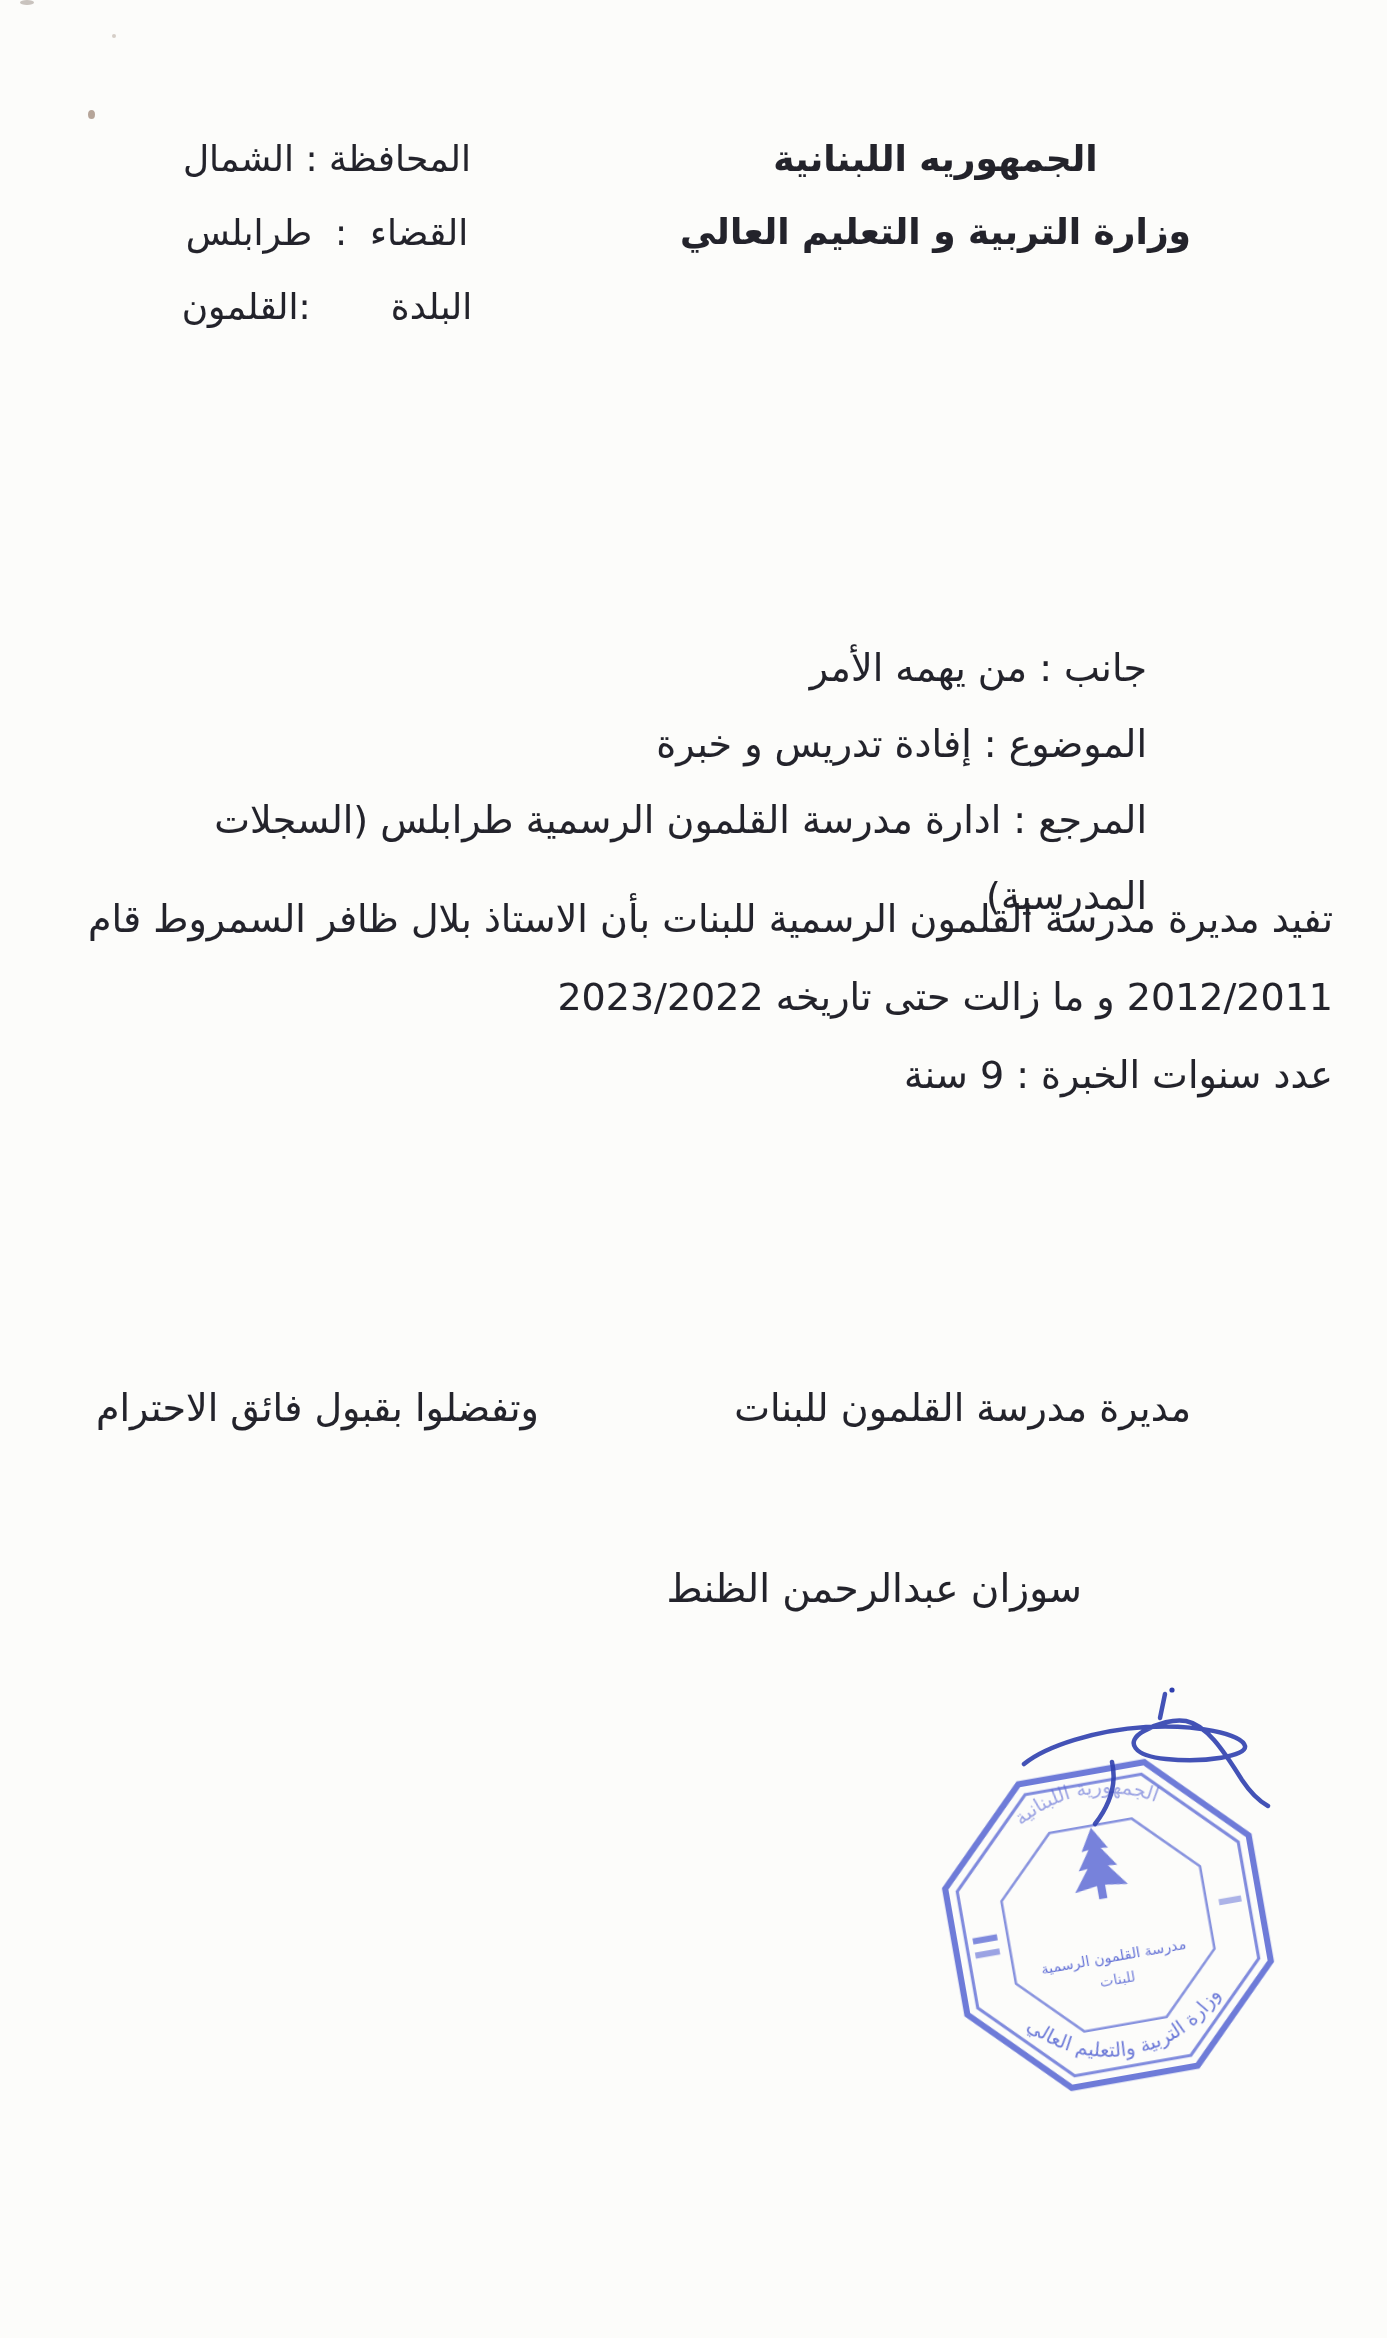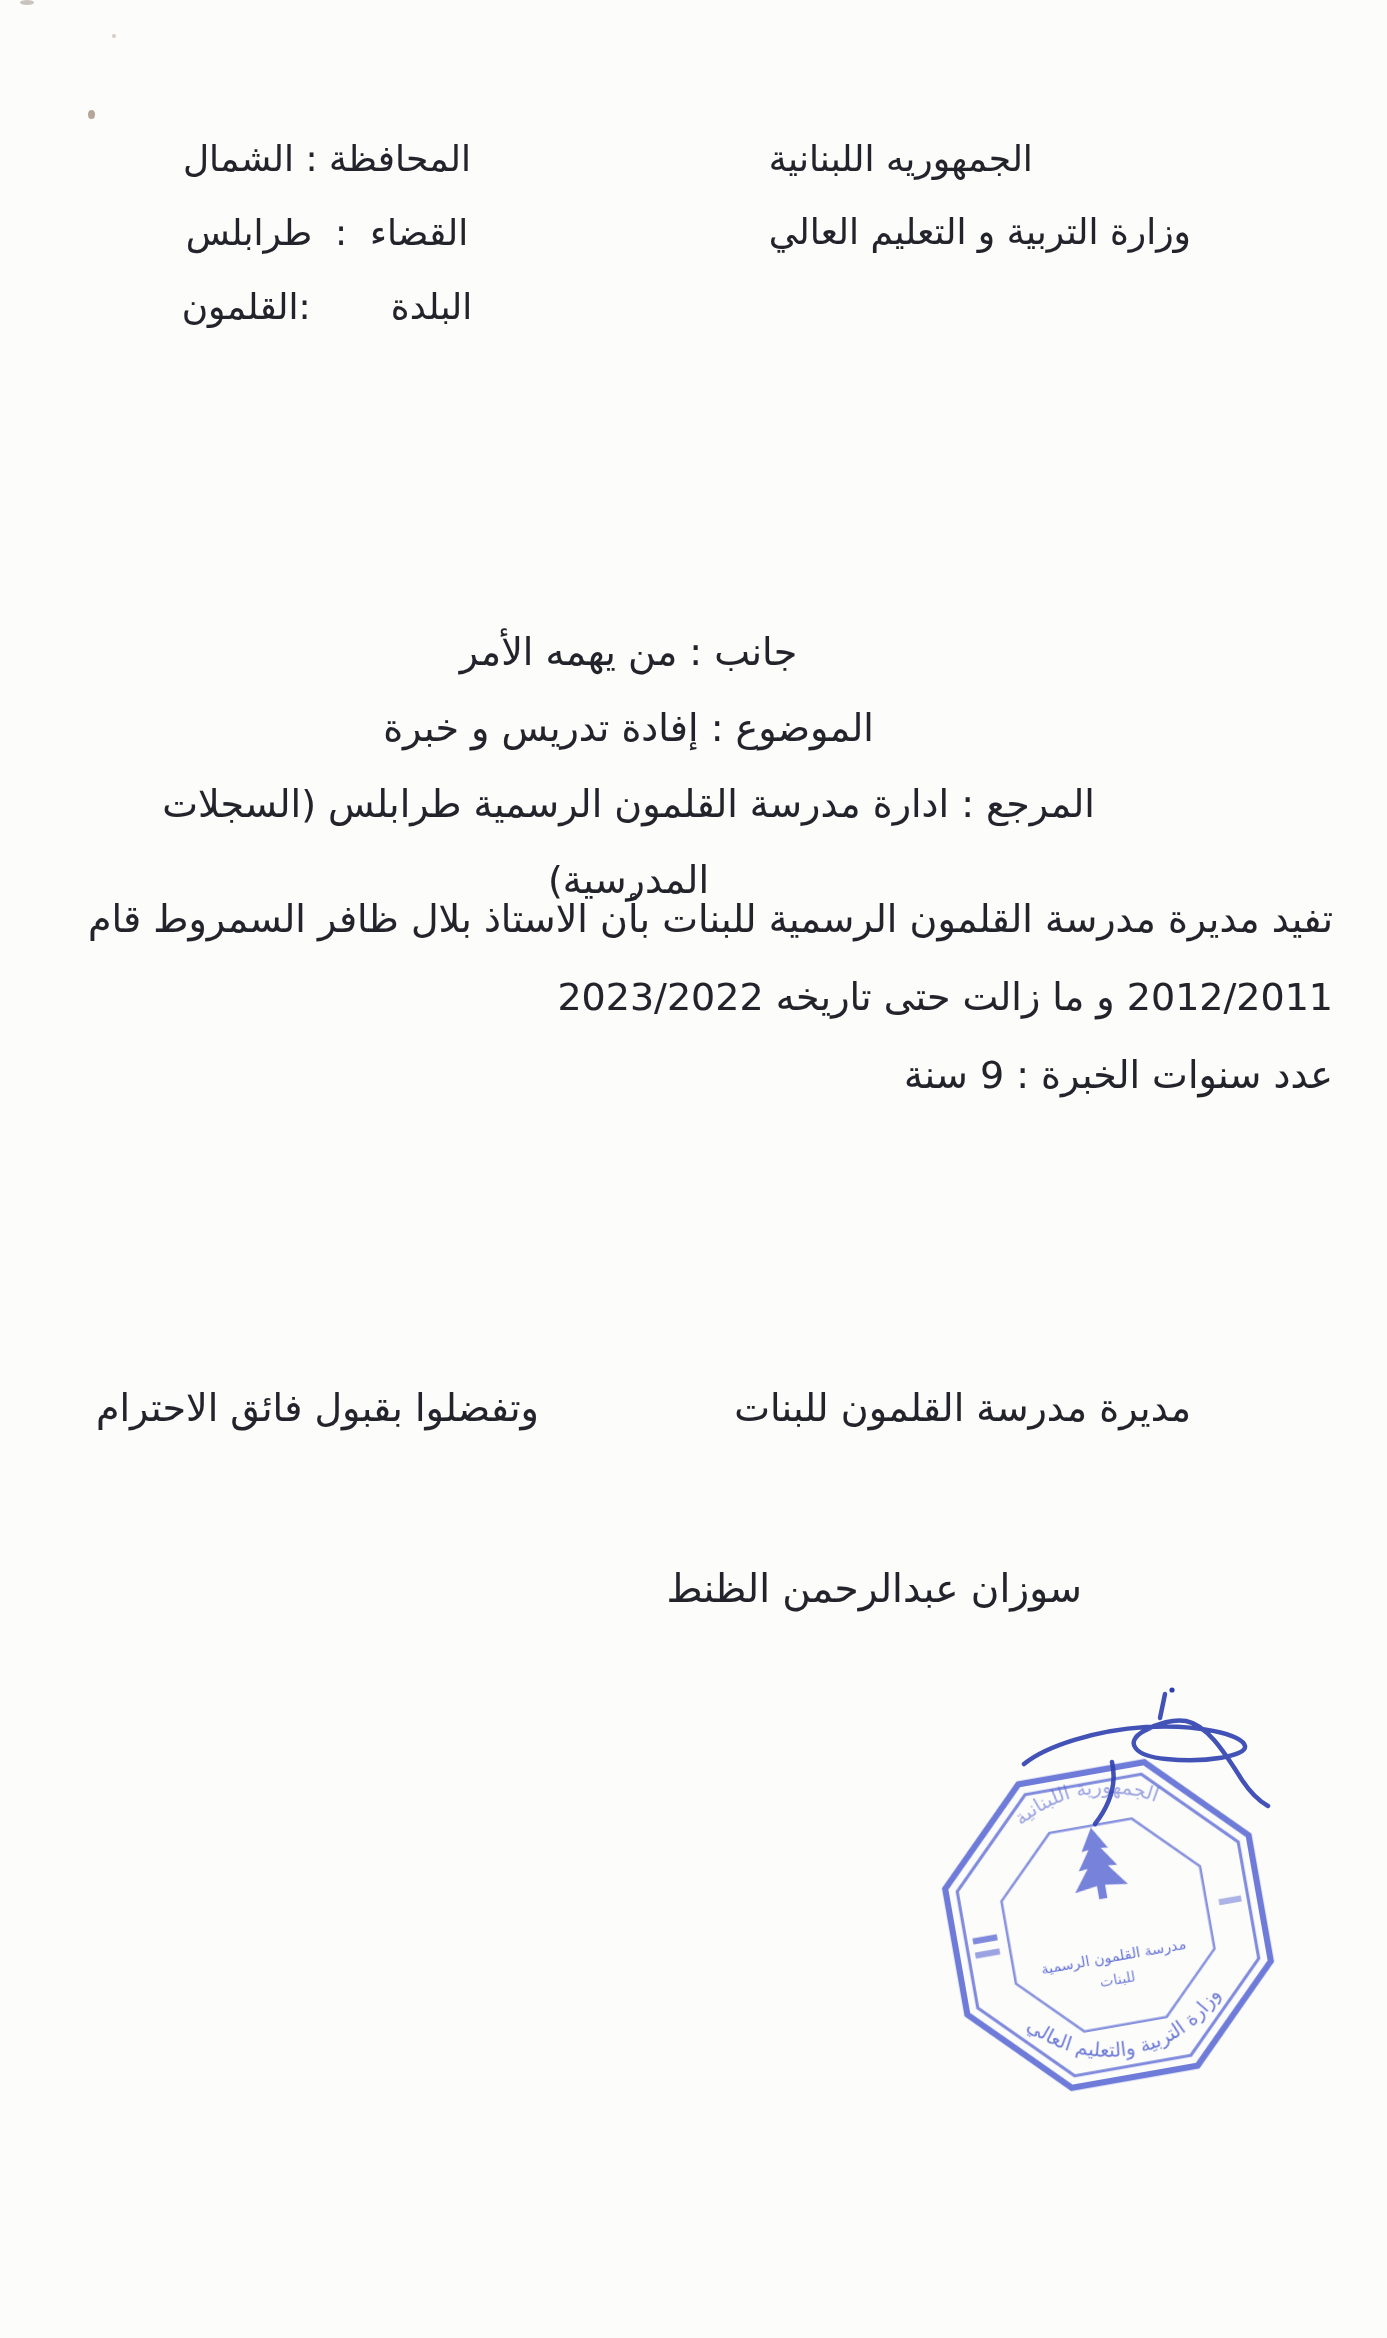--- a/index.html
+++ b/index.html
@@ -18,7 +18,7 @@
   
   .hdr-right{
     position:absolute;top:122px;right:196px;
-    text-align:left;font-size:36px;line-height:73px;
+    text-align:center;font-size:36px;line-height:73px;font-weight:bold;
   }
   .hdr-left{
     position:absolute;top:122px;left:98px;width:458px;

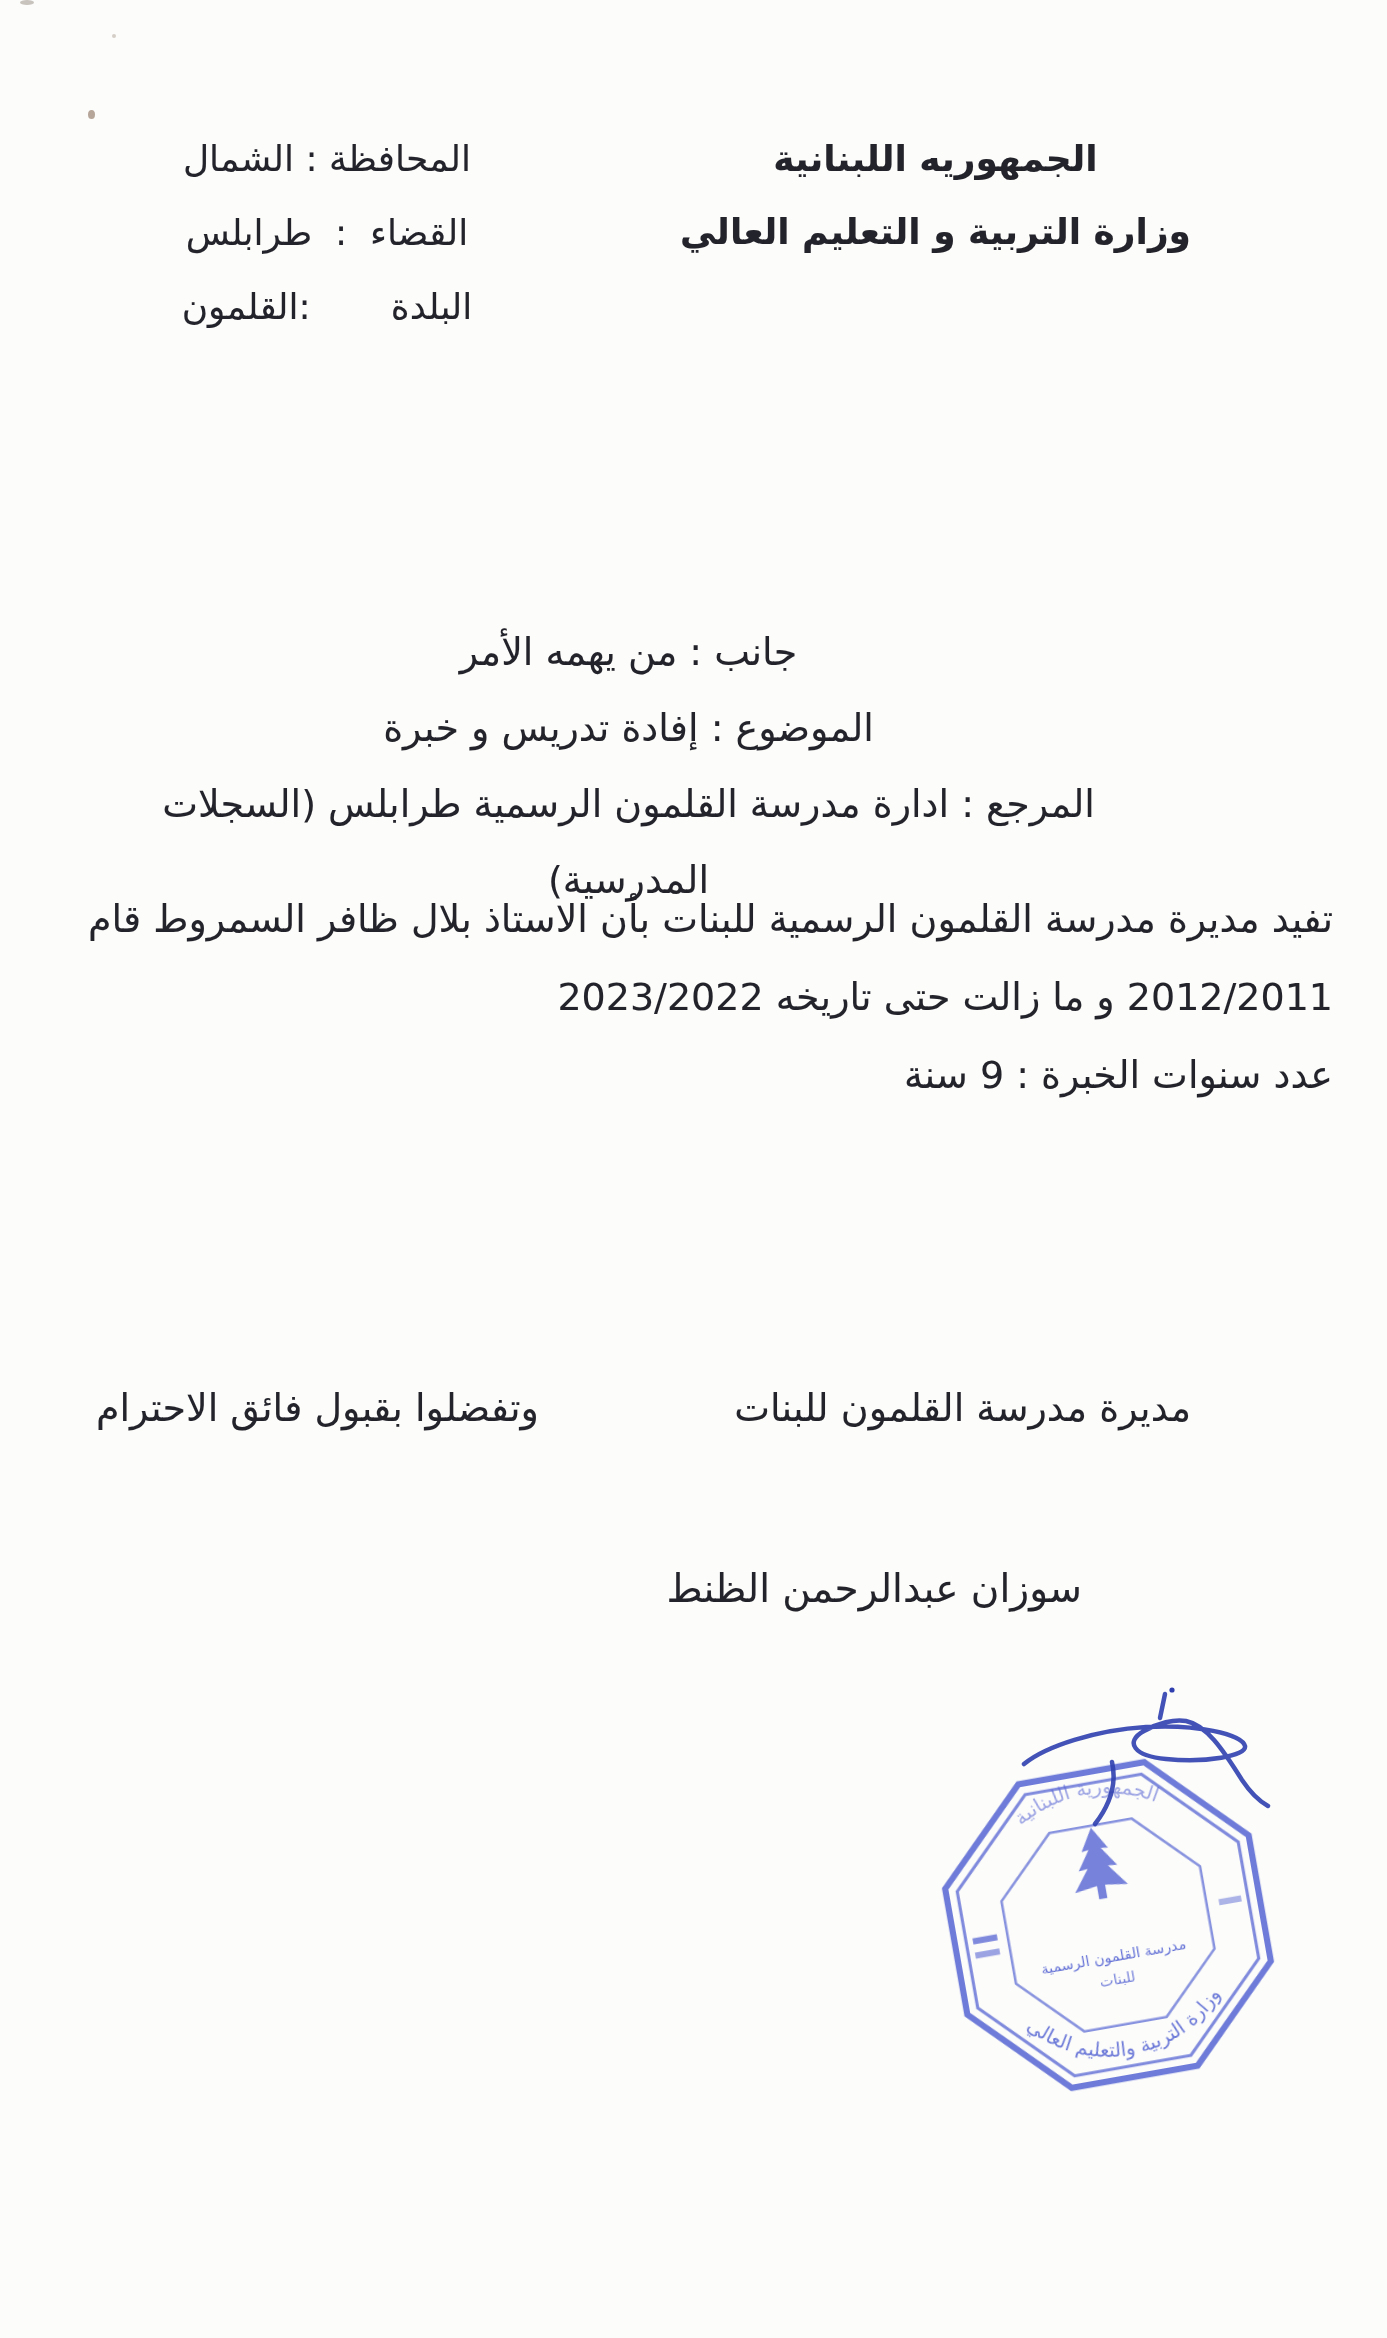--- a/index.html
+++ b/index.html
@@ -26,8 +26,8 @@
   }
   
   .center-block{
-    position:absolute;top:614px;left:110px;right:240px;
-    text-align:center;font-size:38px;line-height:76px;
+    position:absolute;top:630px;left:110px;right:240px;
+    font-size:38px;line-height:76px;
   }
   
   .body-block{

